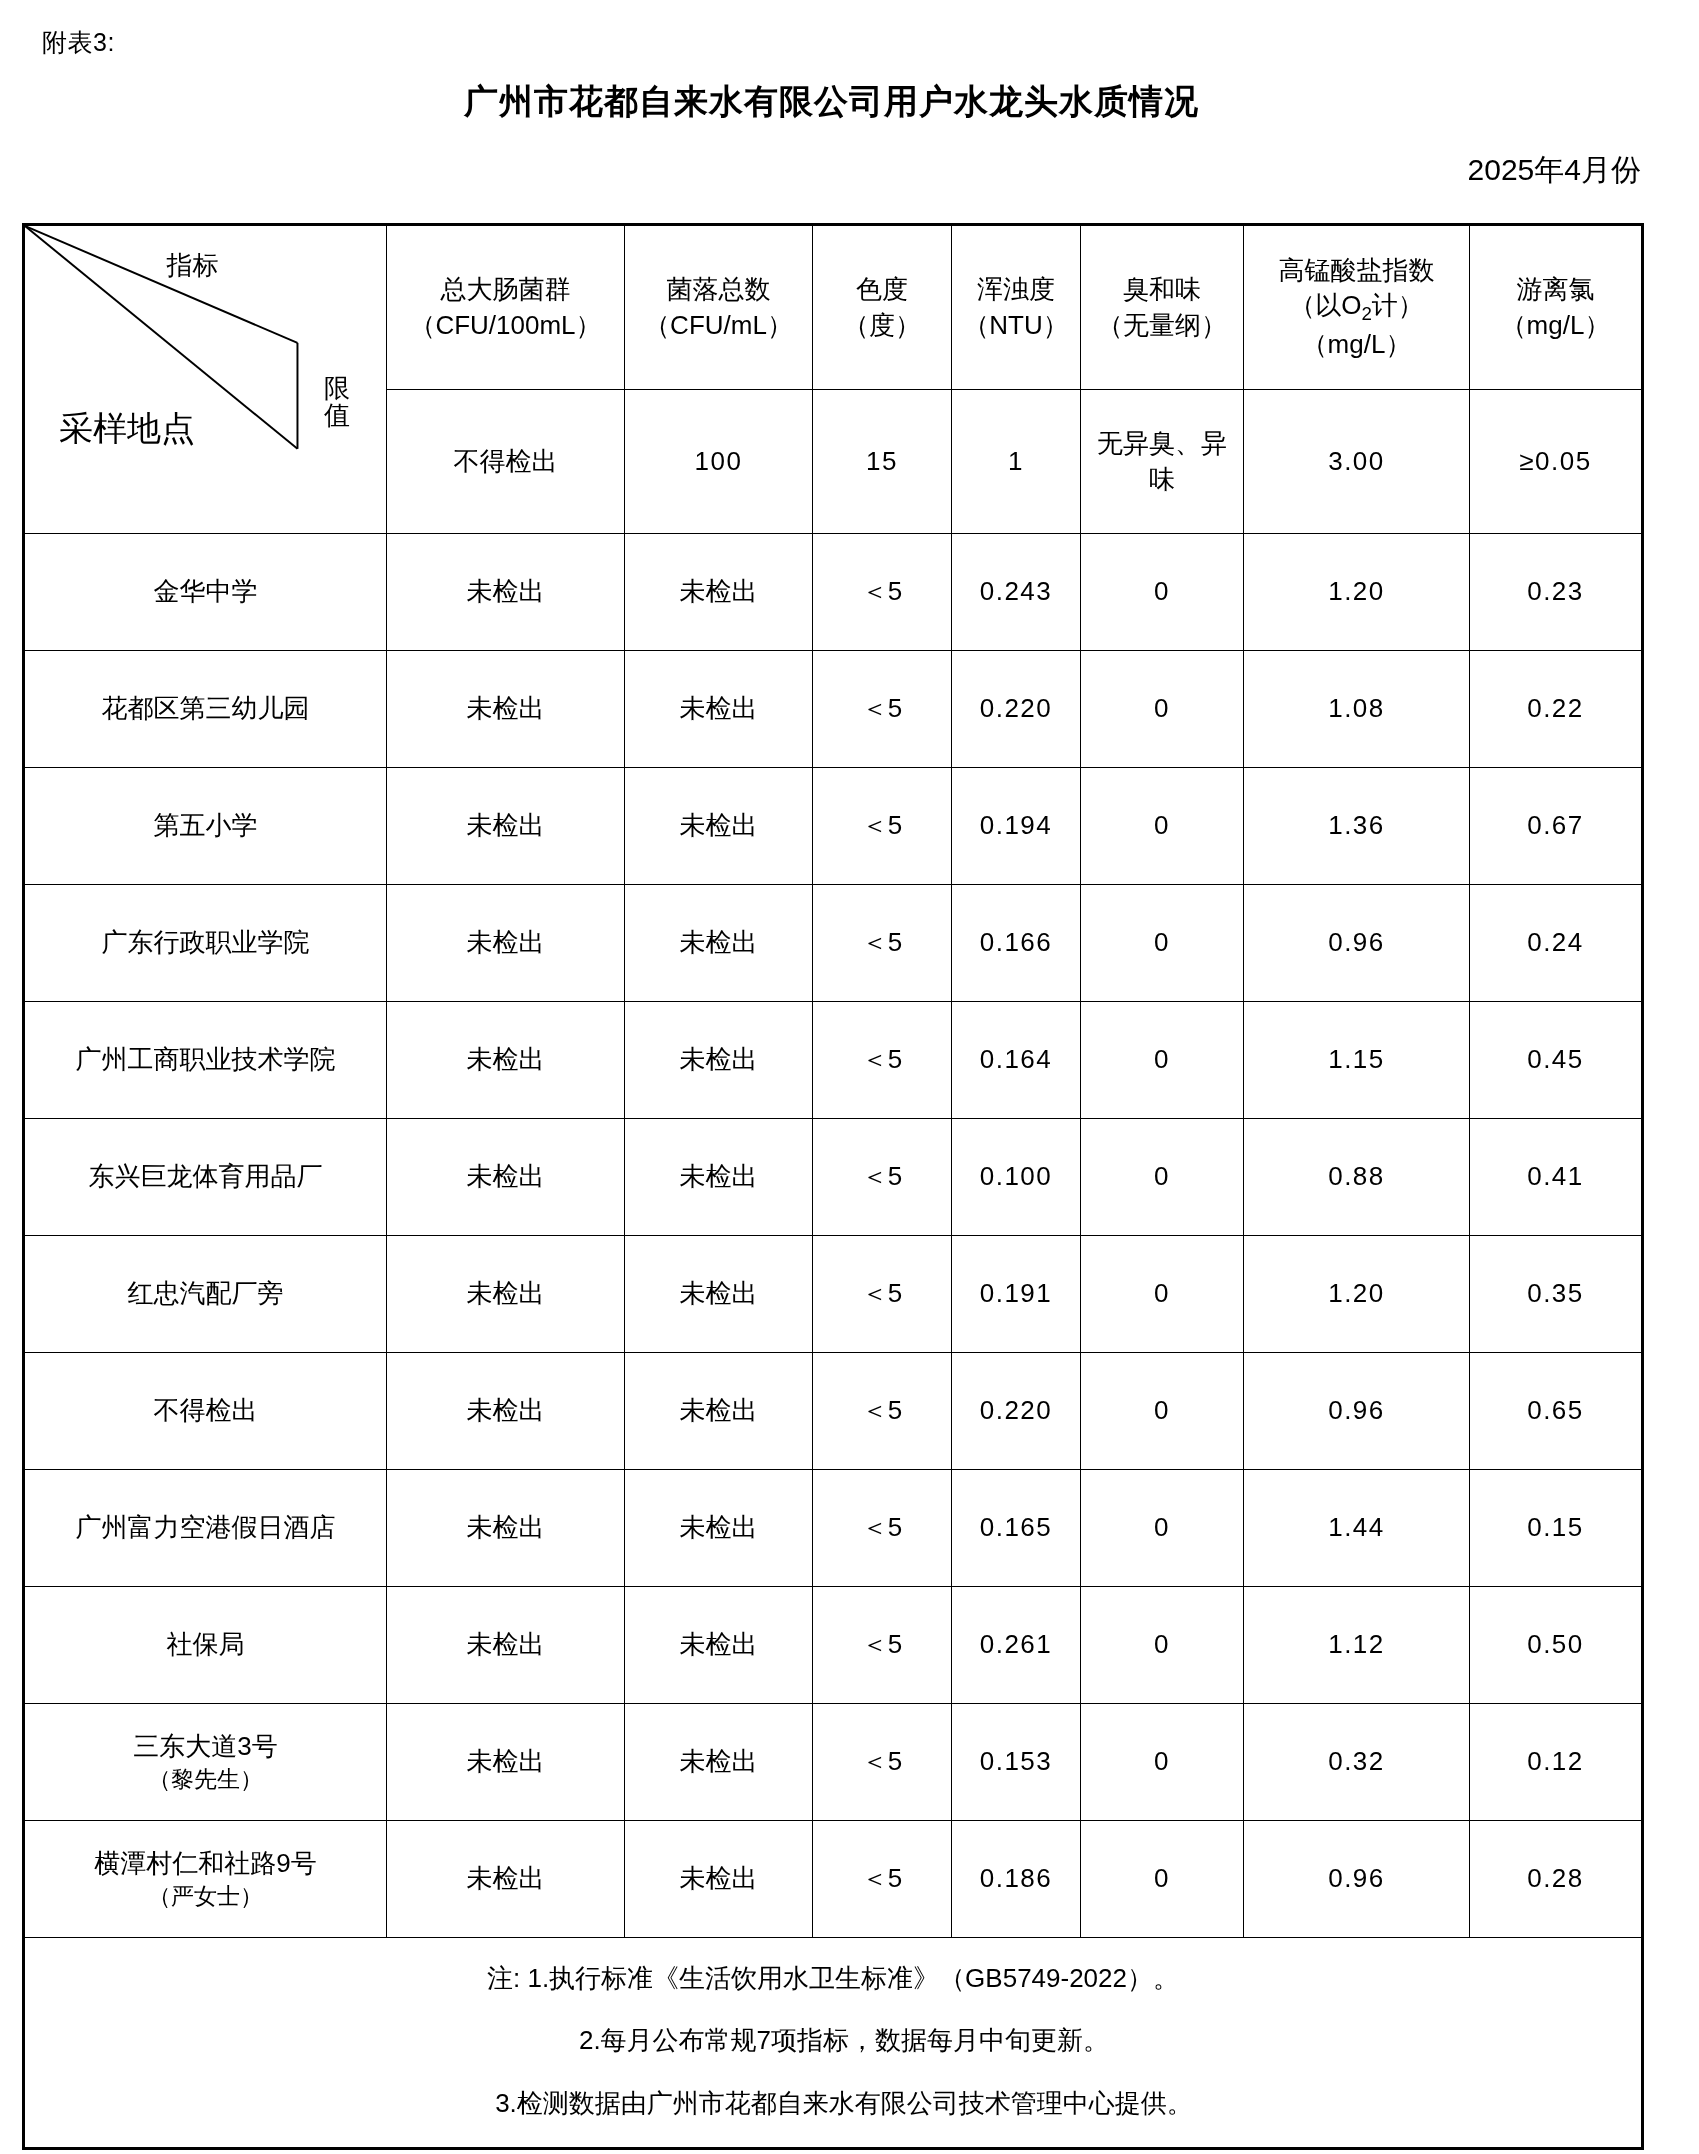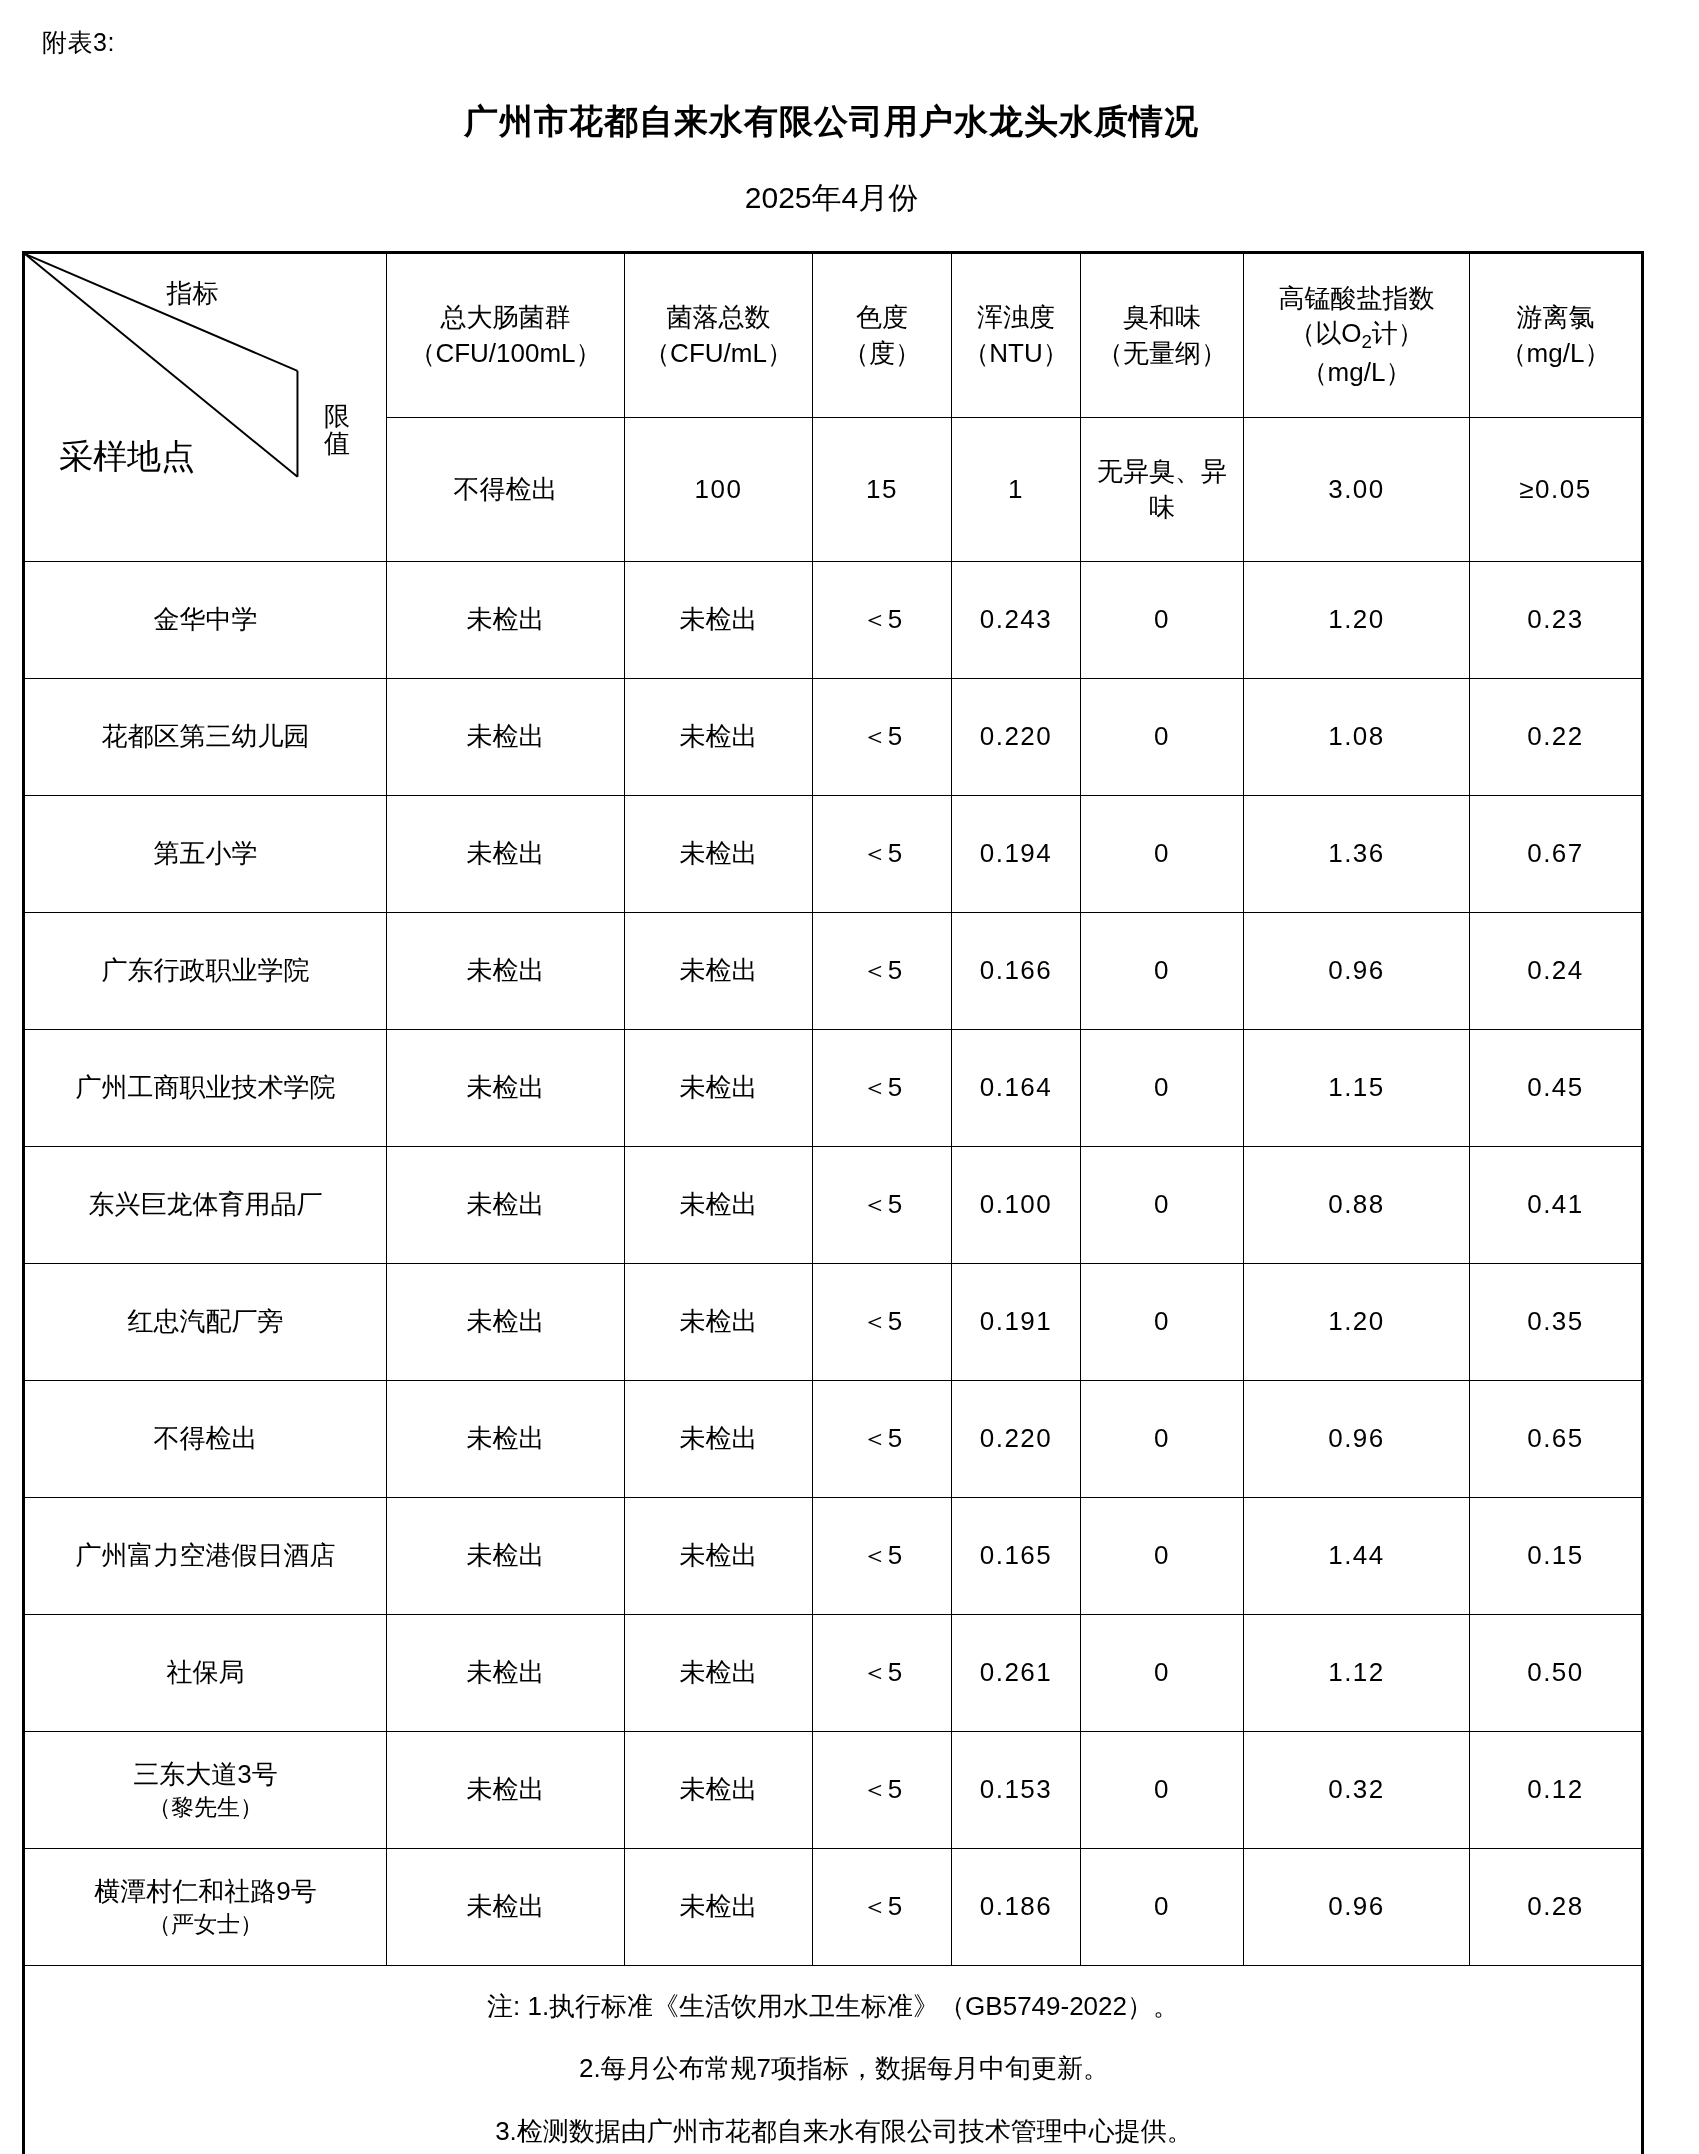--- a/index.html
+++ b/index.html
@@ -27,7 +27,7 @@
     text-align: center;
     font-size: 34px;
     font-weight: bold;
-    margin-top: 40px;
+    margin-top: 20px;
     letter-spacing: 1px;
     font-family: "Liberation Sans", sans-serif;
   }

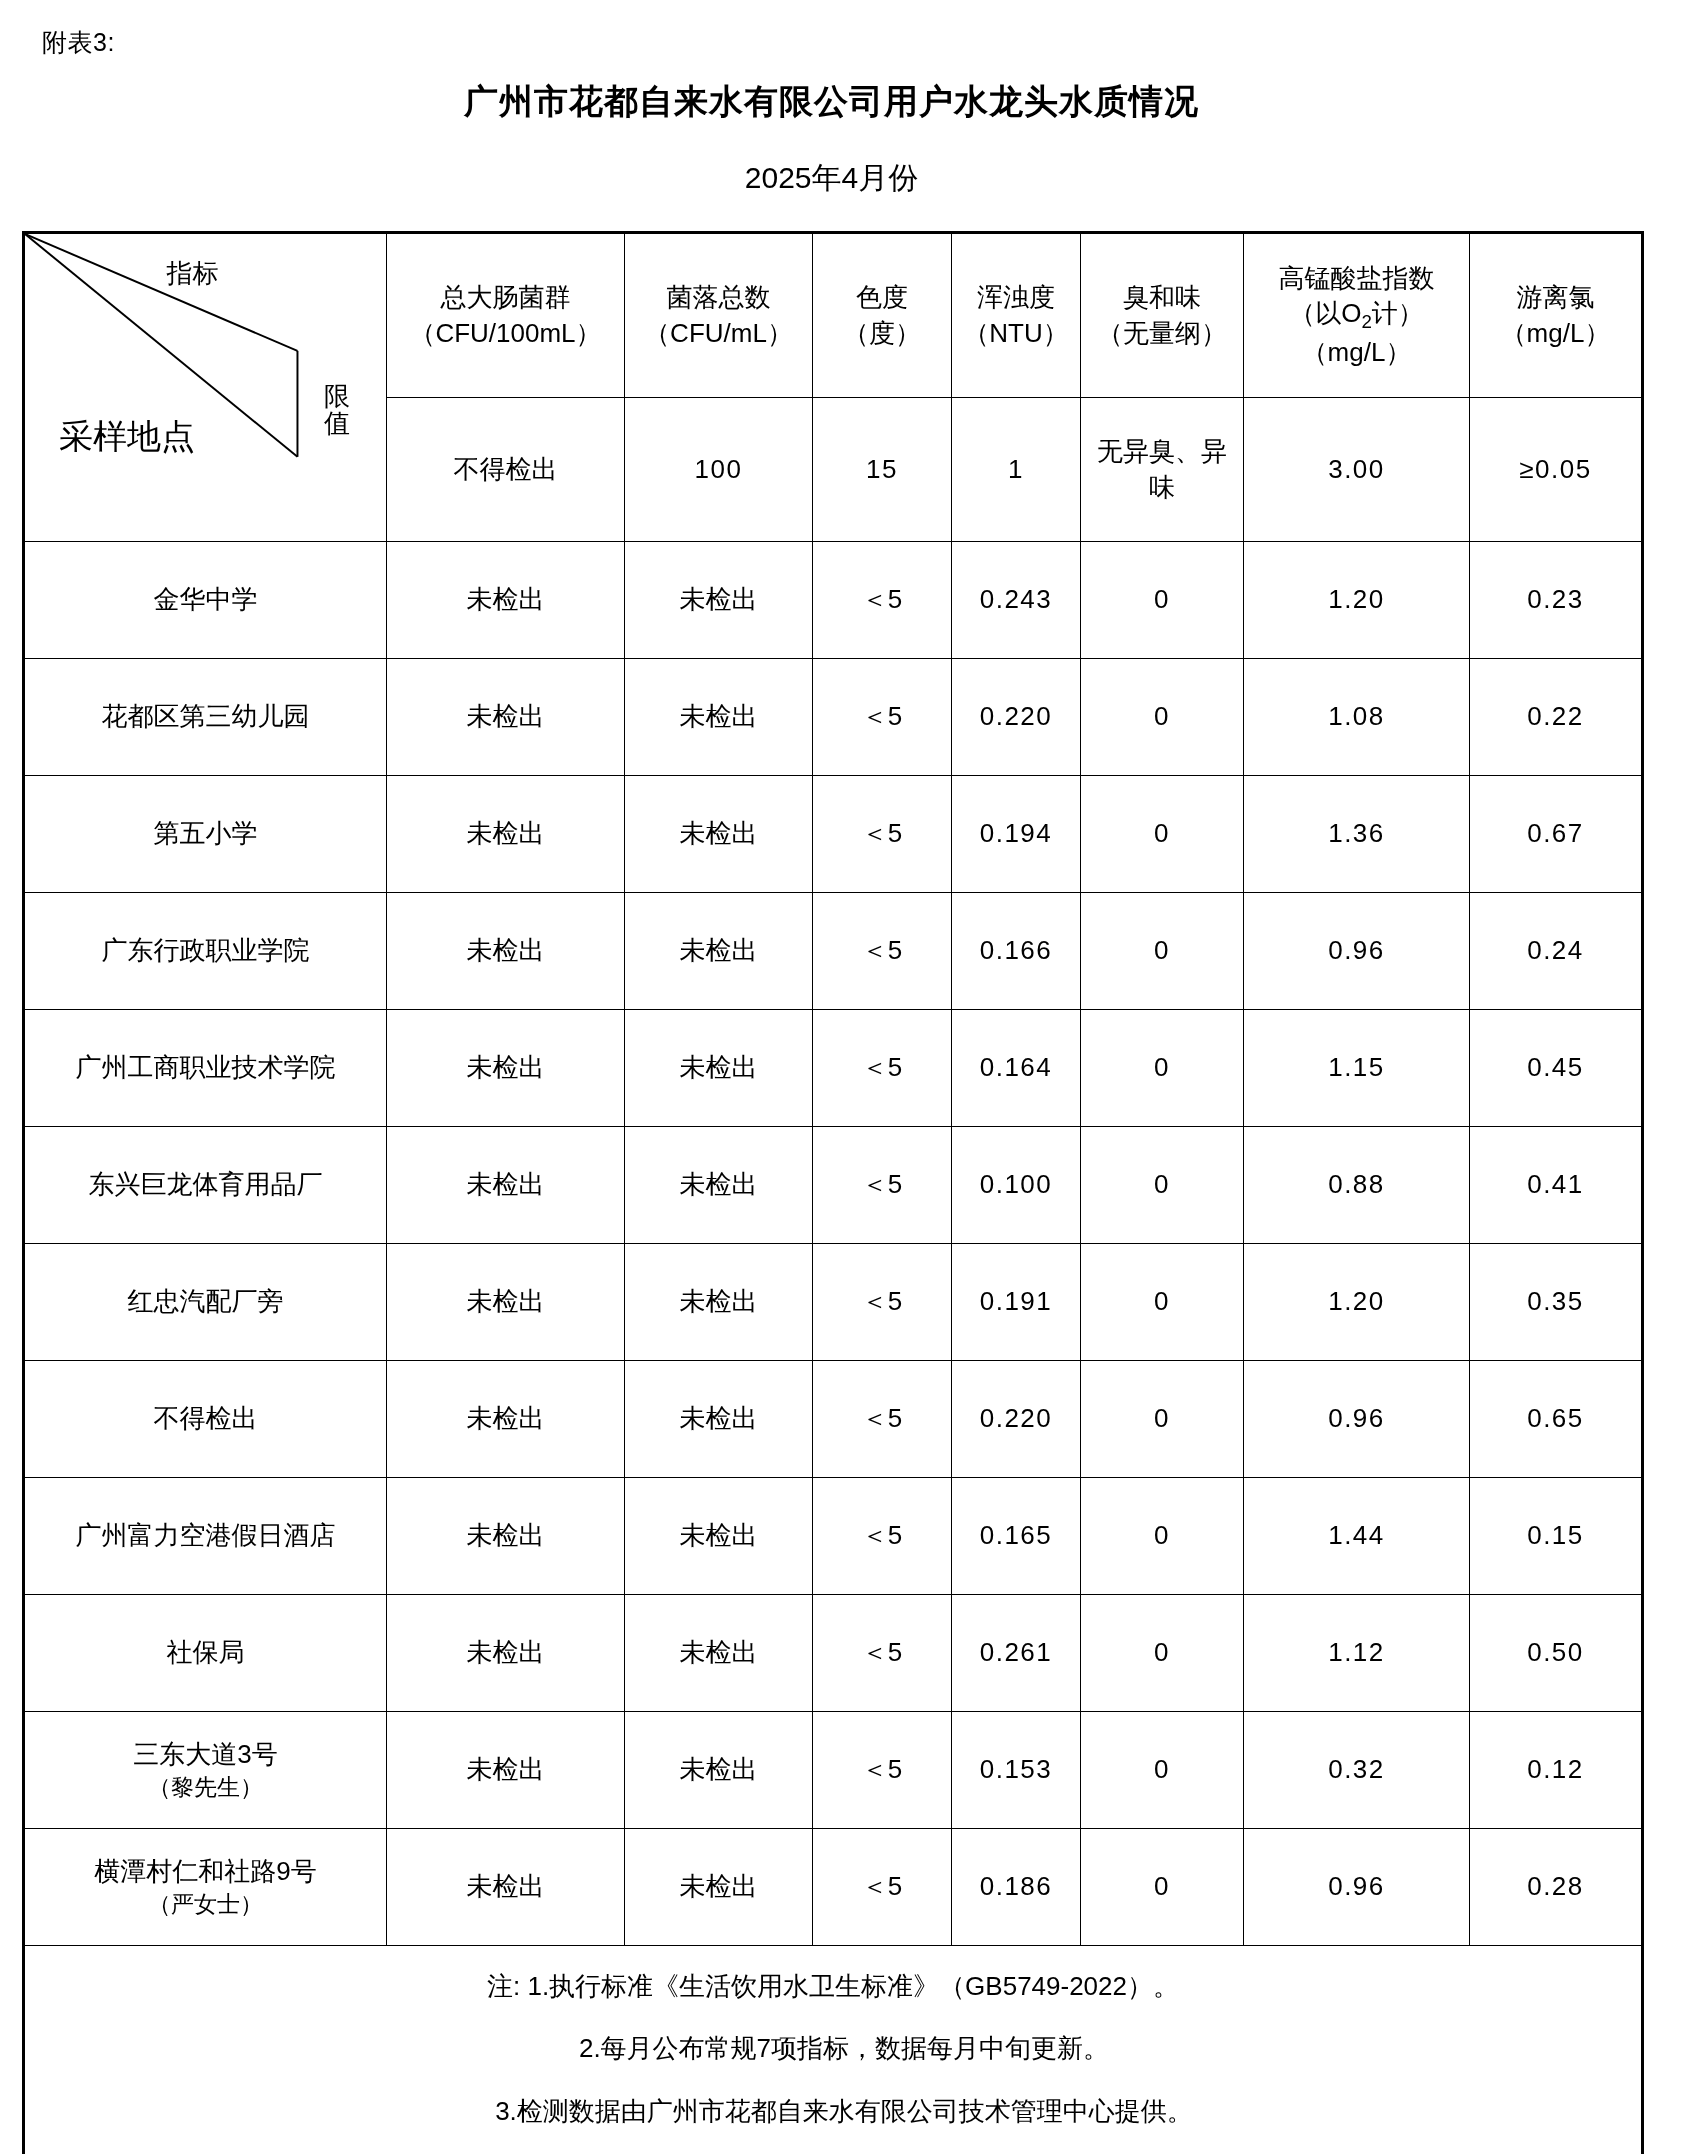--- a/index.html
+++ b/index.html
@@ -32,9 +32,9 @@
     font-family: "Liberation Sans", sans-serif;
   }
   .doc-subtitle {
-    text-align: center;
+    text-align: right;
     font-size: 30px;
-    margin-top: 33px;
+    margin-top: 25px;
     margin-bottom: 32px;
     font-family: "Liberation Sans", sans-serif;
   }

